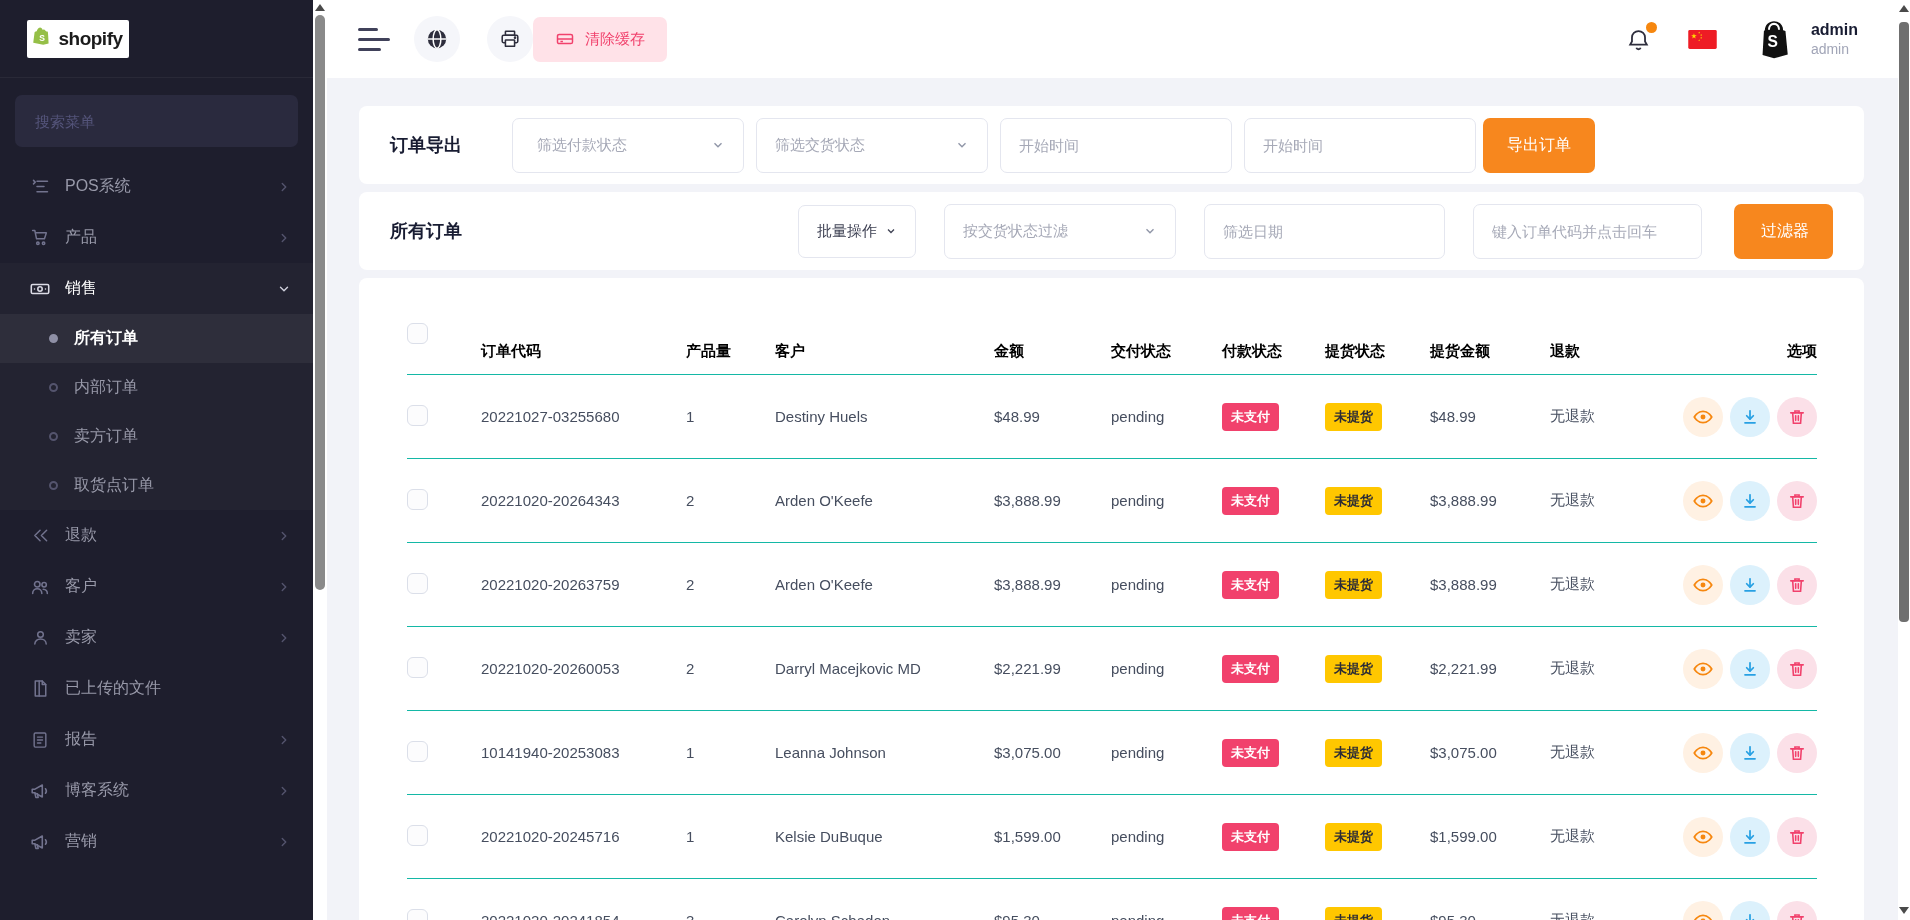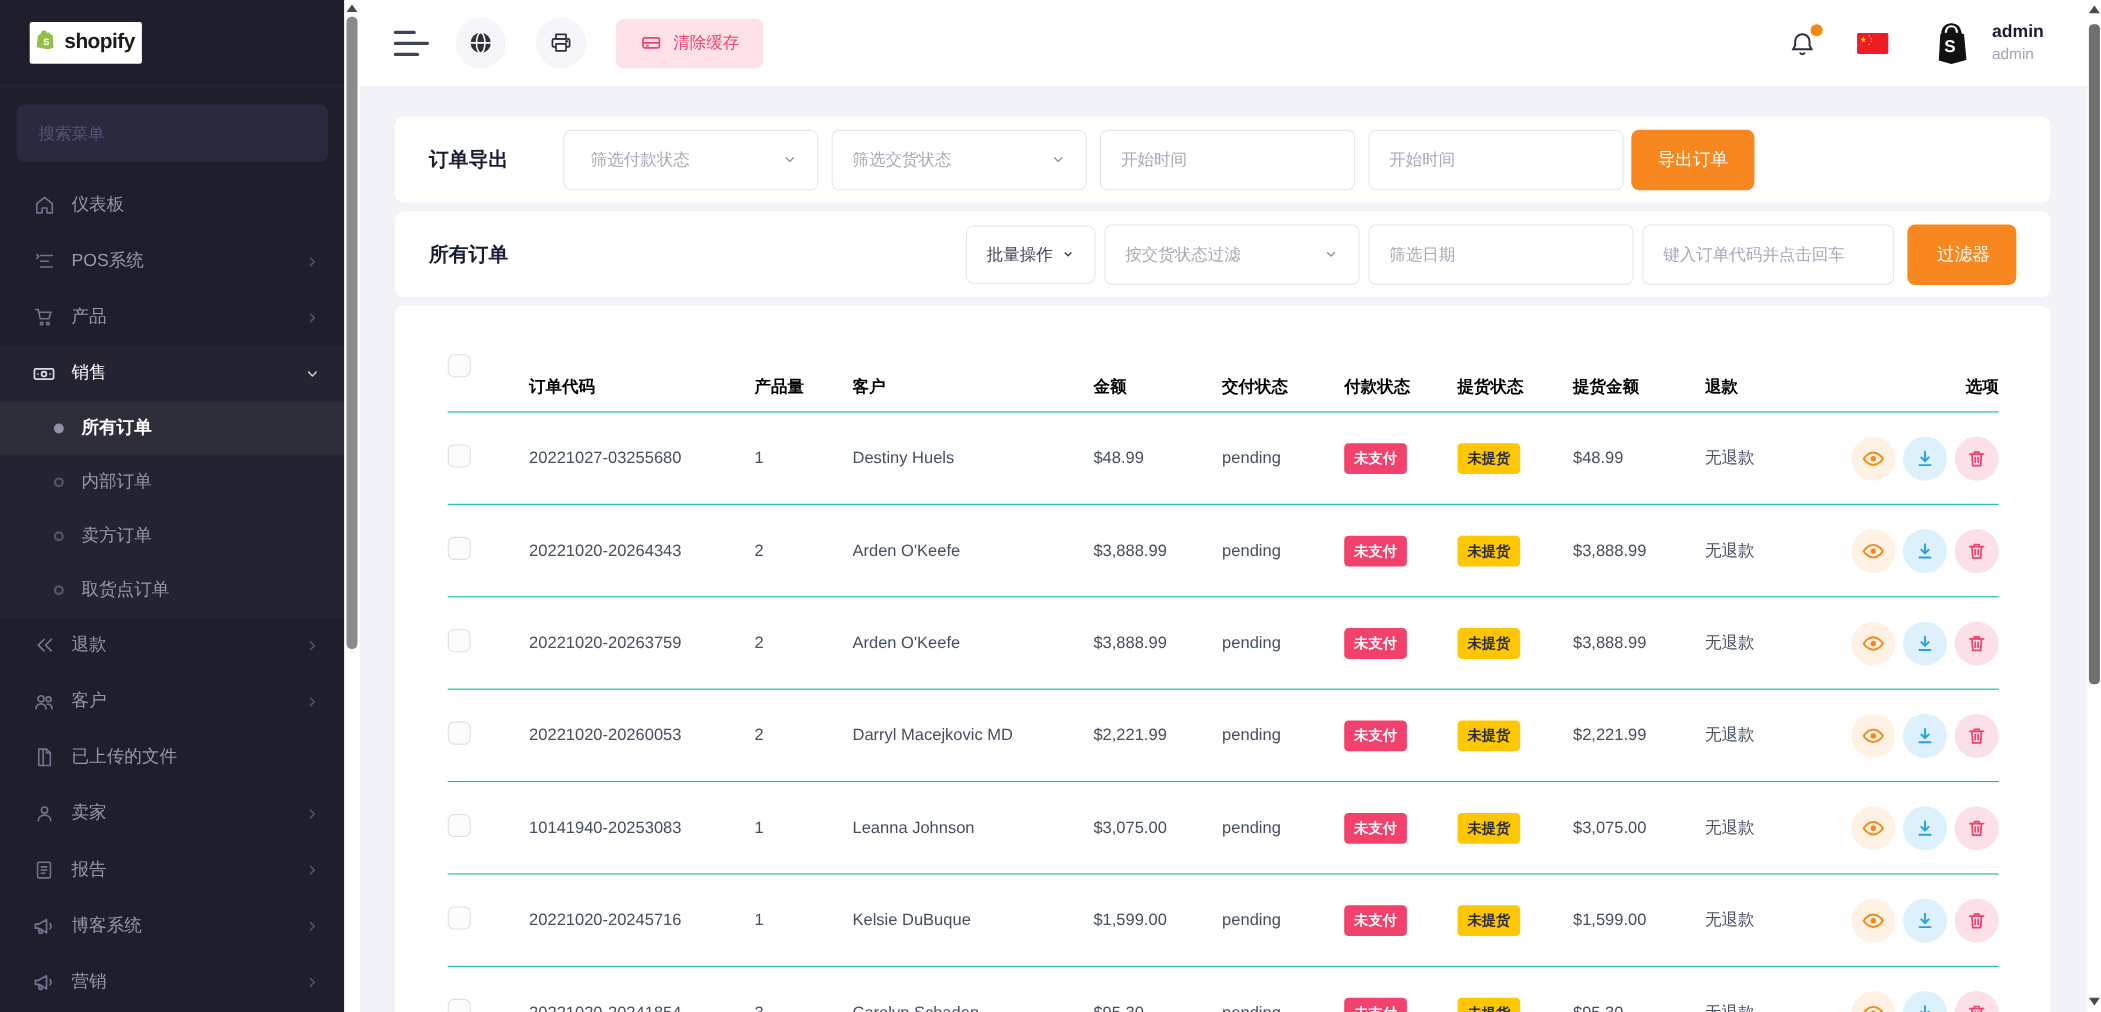--- a/index.html
+++ b/index.html
@@ -320,7 +320,7 @@
             </svg>
         </span>
       </div>
-      <button class="btn-clear-cache" style="margin-left:27px;">
+      <button class="btn-clear-cache" style="">
         <span style="display:flex;">
           <svg width="20" height="20" viewBox="0 0 24 24" fill="none" stroke="#f1416c" stroke-width="1.8">
               <rect x="3" y="6.5" width="18" height="11" rx="2"></rect>

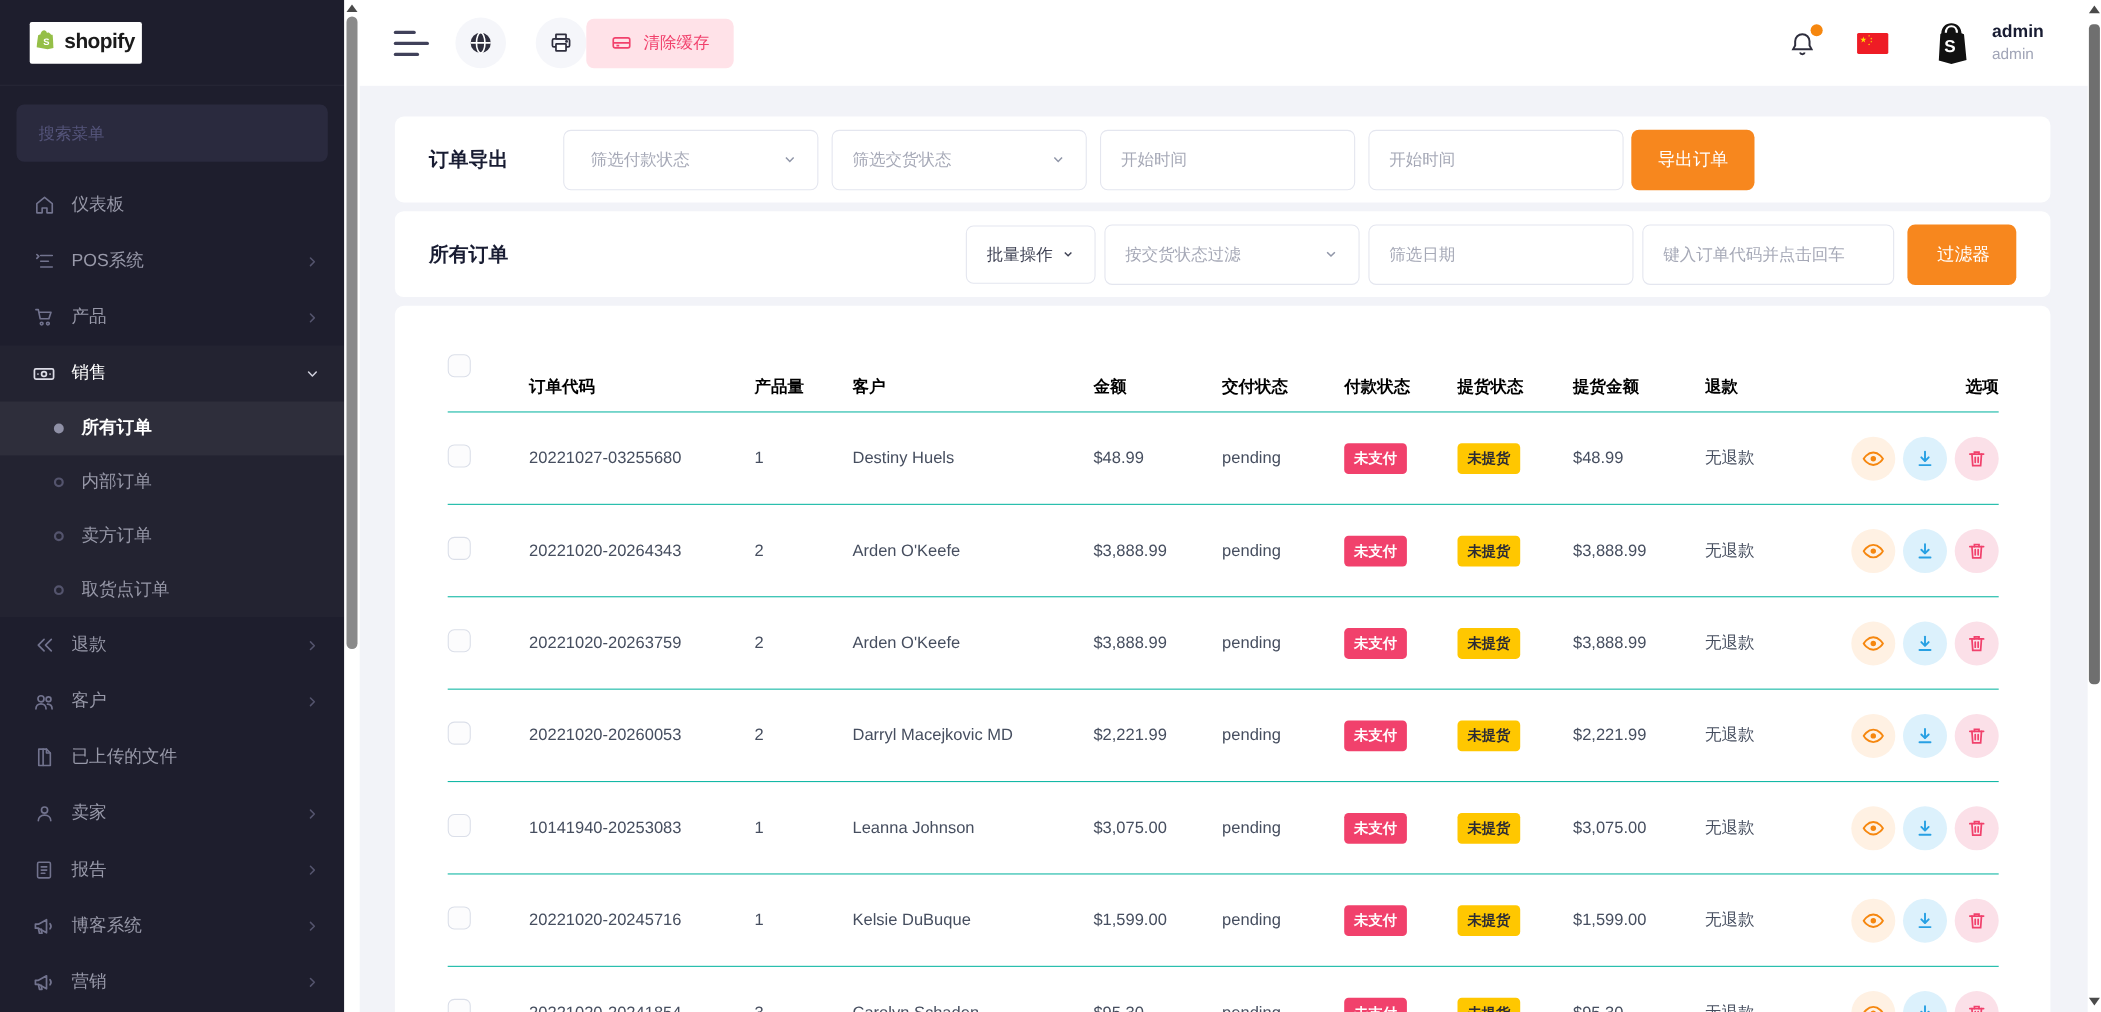--- a/index.html
+++ b/index.html
@@ -119,14 +119,6 @@
       <input class="search-input" type="text" placeholder="搜索菜单" style="">
     </div>
     <nav class="menu" id="sidebar-menu">
-        <div class="menu-item">
-          <span class="mi-icon">
-            <svg width="21" height="21" viewBox="0 0 24 24" fill="none" stroke="#72738e" stroke-width="1.7" stroke-linecap="round" stroke-linejoin="round">
-              <path d="M4 10.5L12 4l8 6.5V20h-5.5v-5h-5v5H4z"></path>
-            </svg>
-          </span>
-          <span class="mi-label">仪表板</span>
-        </div>
         <div class="menu-item">
           <span class="mi-icon">
             <svg width="21" height="21" viewBox="0 0 24 24" fill="none" stroke="#72738e" stroke-width="1.7" stroke-linecap="round" stroke-linejoin="round">

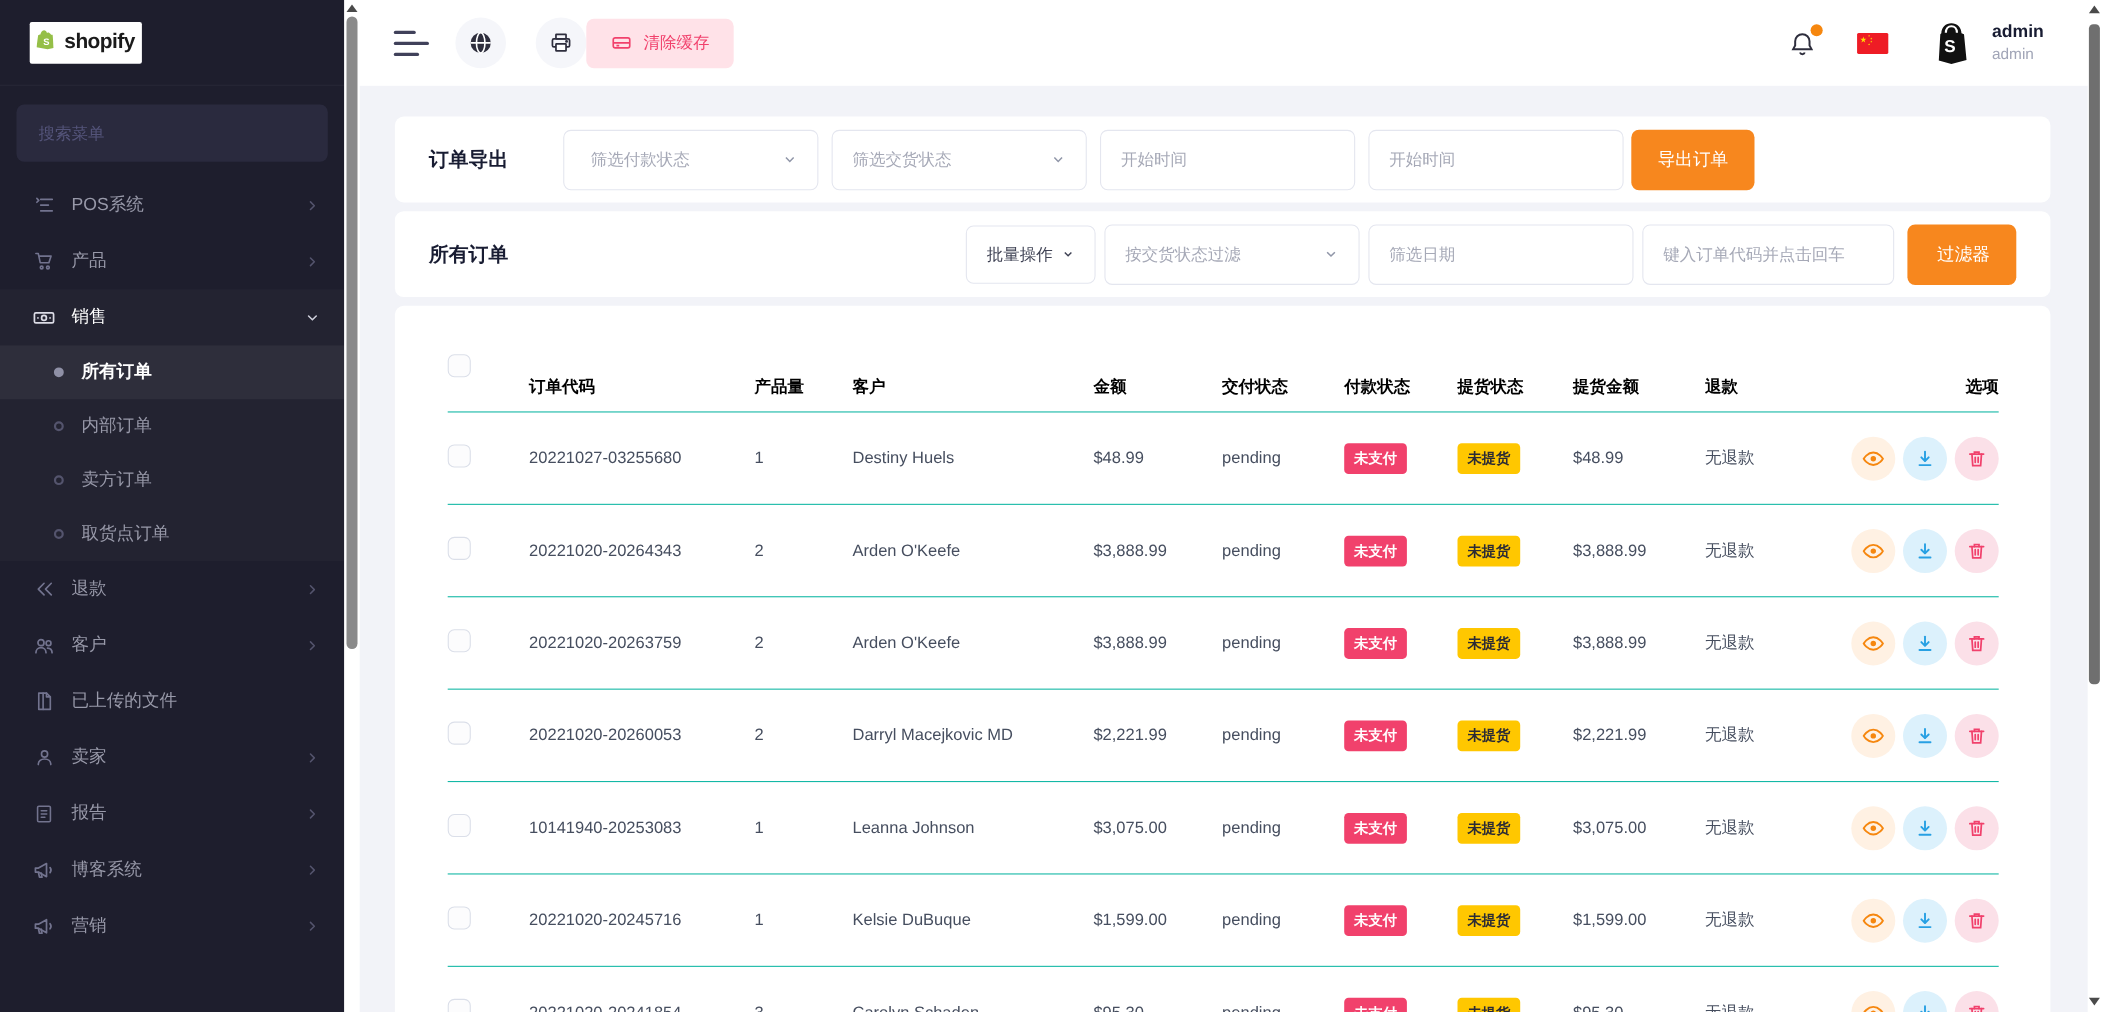--- a/index.html
+++ b/index.html
@@ -74,7 +74,7 @@
   .export-card .first-ctrl { margin-left:50px;padding-left:24px; }
   .export-card .btn-orange { margin-left:7px; }
   
-  .orders-right { margin-left:auto; display:flex; align-items:center; }
+  .orders-right { margin-left:auto; display:flex; align-items:center;gap:20px; }
   .orders-right .select { width:232px; margin-left:8px; height:55px; }
   .orders-right .text-input { margin-left:8px; height:55px; }
   .orders-right .inp-date { width:241px; }

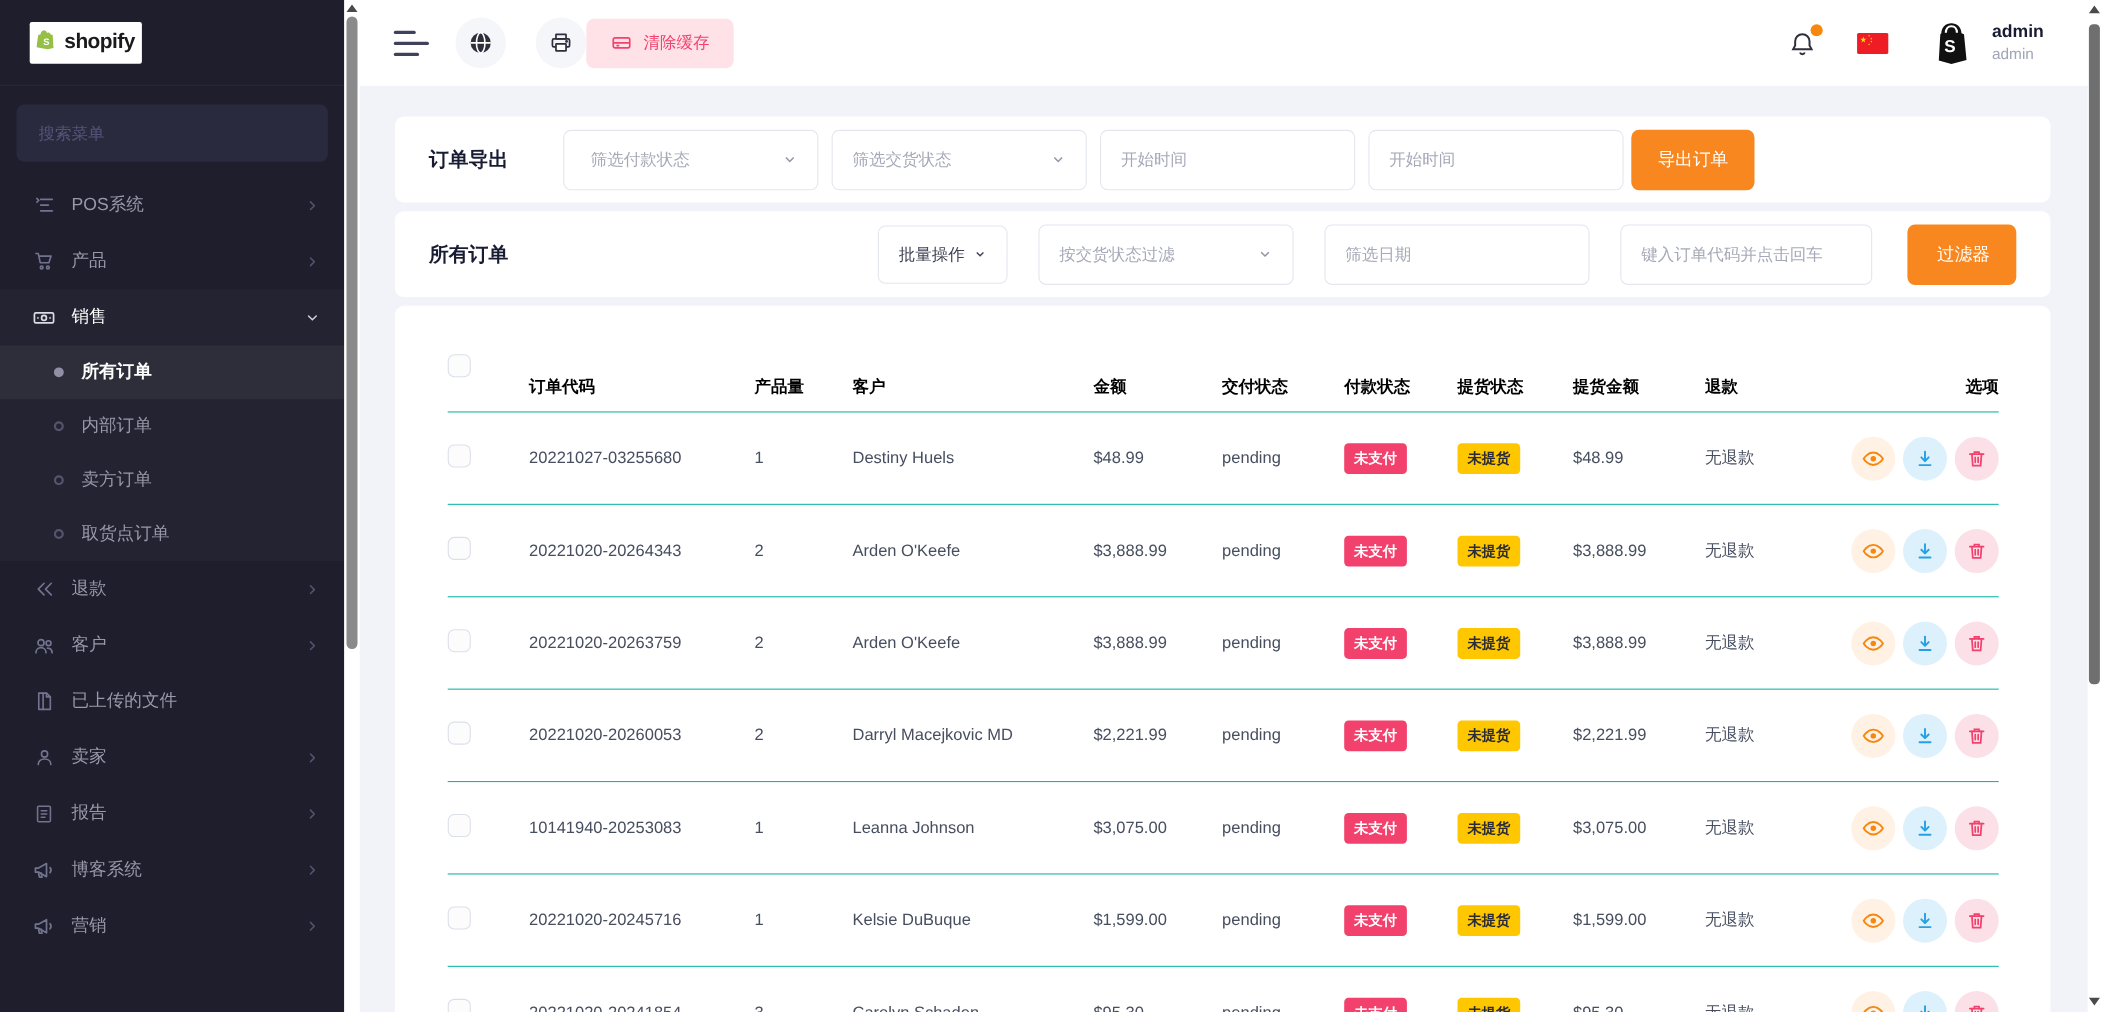--- a/index.html
+++ b/index.html
@@ -213,16 +213,6 @@
         <div class="menu-item">
           <span class="mi-icon">
             <svg width="21" height="21" viewBox="0 0 24 24" fill="none" stroke="#72738e" stroke-width="1.7" stroke-linecap="round" stroke-linejoin="round">
-              <path d="M6 3.5h8l4 4V20.5H6z"></path>
-              <path d="M14 3.5v4h4"></path>
-              <path d="M10.5 3.5v17"></path>
-            </svg>
-          </span>
-          <span class="mi-label">已上传的文件</span>
-        </div>
-        <div class="menu-item">
-          <span class="mi-icon">
-            <svg width="21" height="21" viewBox="0 0 24 24" fill="none" stroke="#72738e" stroke-width="1.7" stroke-linecap="round" stroke-linejoin="round">
               <circle cx="12" cy="8.5" r="3.2"></circle>
               <path d="M5.5 19.5c0-3.6 2.9-5.8 6.5-5.8s6.5 2.2 6.5 5.8"></path>
             </svg>
@@ -233,6 +223,16 @@
               <path d="M9 6l6 6-6 6"></path>
             </svg>
           </span>
+        </div>
+        <div class="menu-item">
+          <span class="mi-icon">
+            <svg width="21" height="21" viewBox="0 0 24 24" fill="none" stroke="#72738e" stroke-width="1.7" stroke-linecap="round" stroke-linejoin="round">
+              <path d="M6 3.5h8l4 4V20.5H6z"></path>
+              <path d="M14 3.5v4h4"></path>
+              <path d="M10.5 3.5v17"></path>
+            </svg>
+          </span>
+          <span class="mi-label">已上传的文件</span>
         </div>
         <div class="menu-item">
           <span class="mi-icon">

